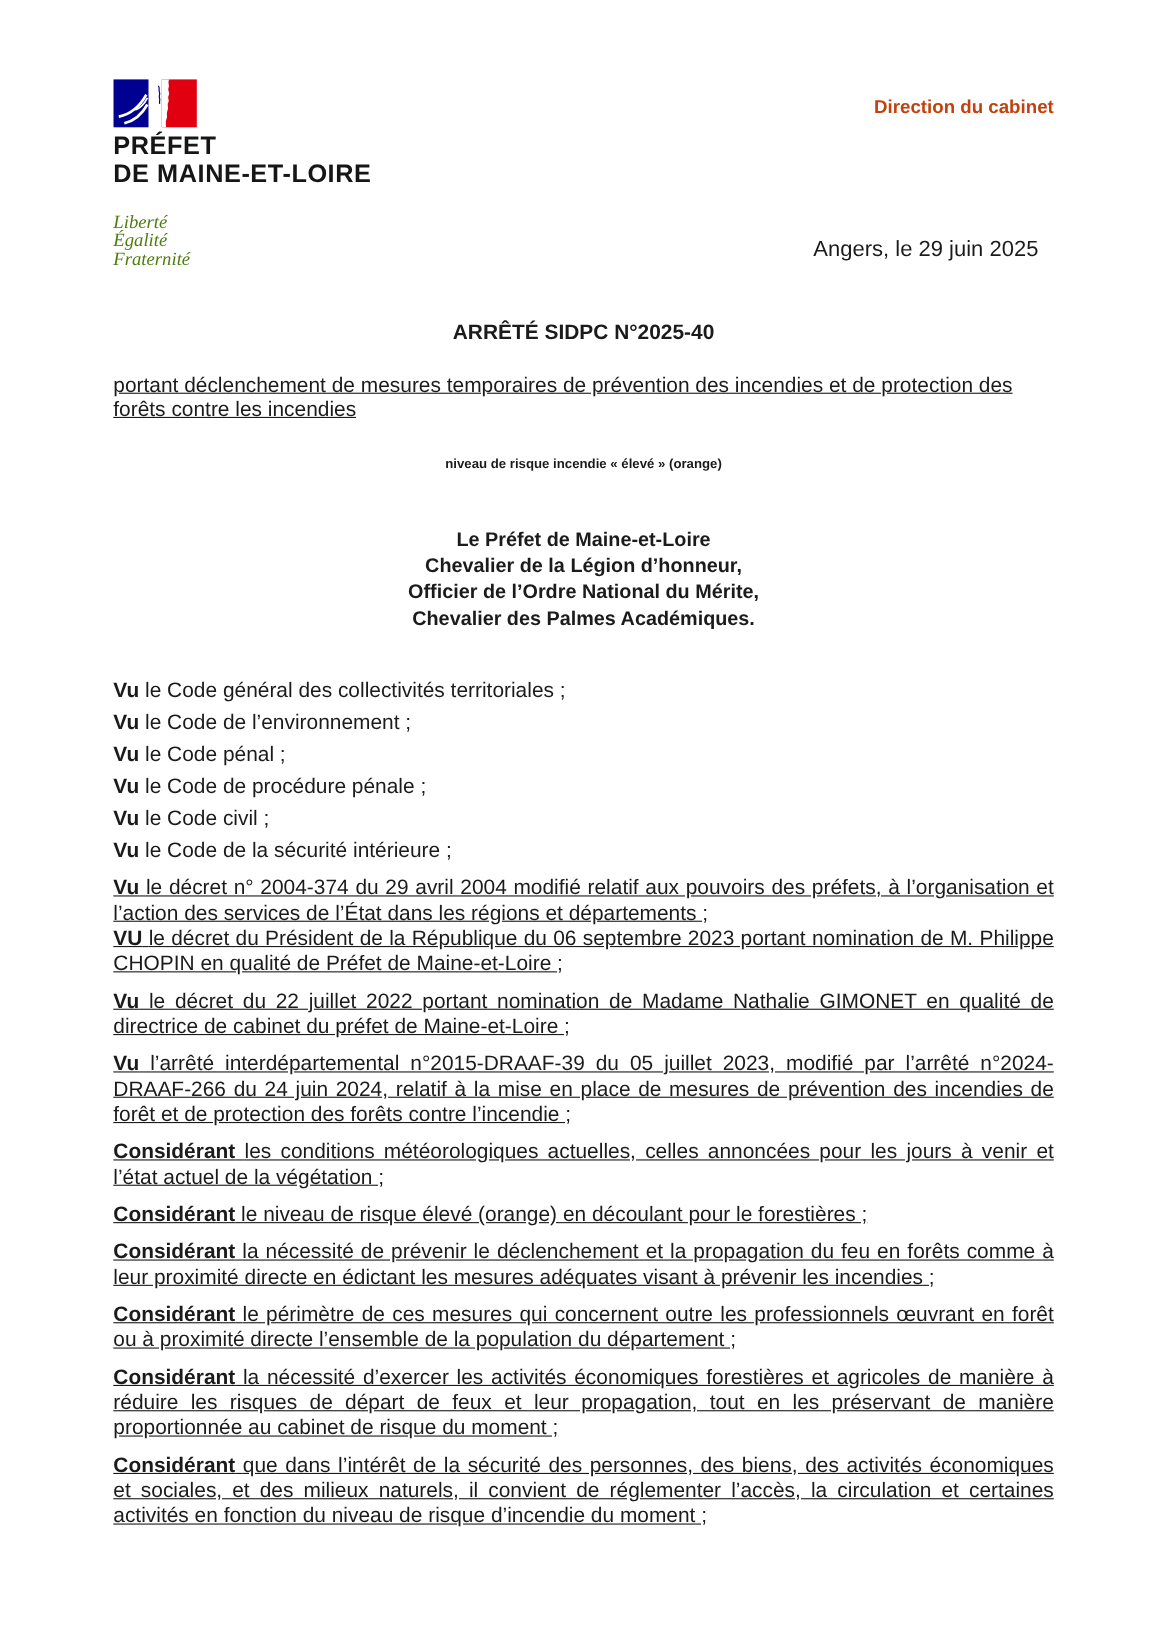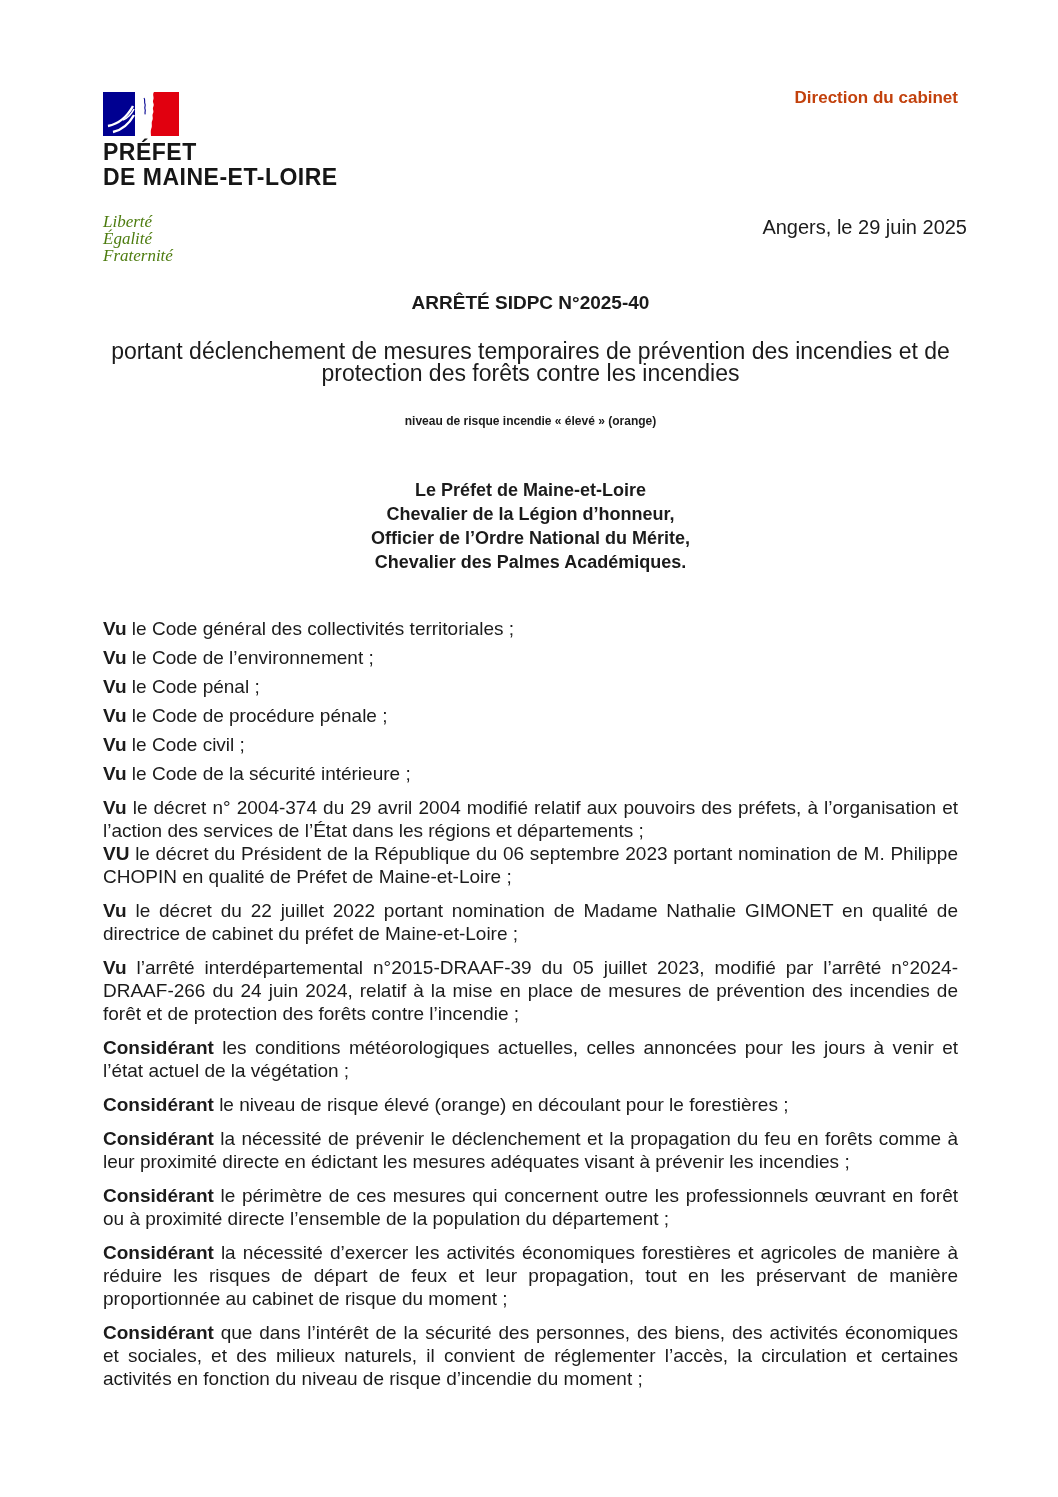--- a/index.html
+++ b/index.html
@@ -13,7 +13,7 @@
   .page { position: absolute; inset: 0; background: #fff; overflow: hidden; }
 
   
-  .brand { position: absolute; left: 103px; top: 92px; }
+  .brand { position: absolute; left: 103px; top: 72px; }
   .brand .flag { display: block; }
   .brand .agency {
     margin-top: 4px;

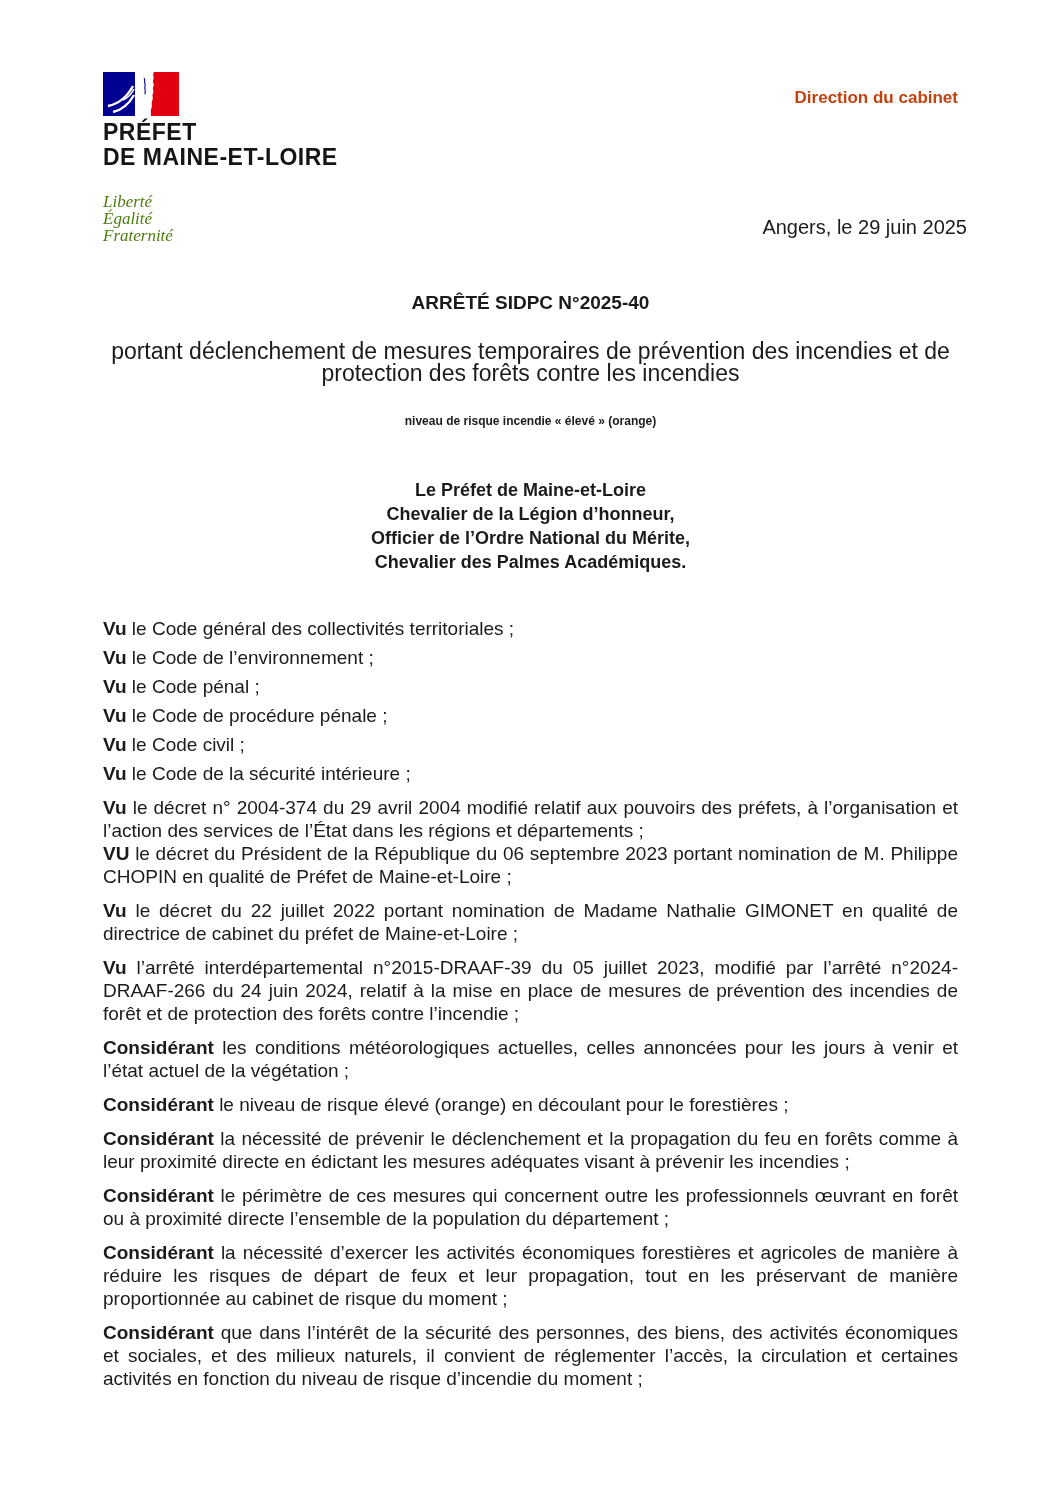--- a/index.html
+++ b/index.html
@@ -36,7 +36,7 @@
     font-weight: bold; font-size: 17px; color: #c2410c;
   }
   .dateline {
-    position: absolute; top: 216px; right: 91px;
+    position: absolute; top: 216px; right: 114px;
     font-size: 20px; color: #1b1b1b;
   }
 

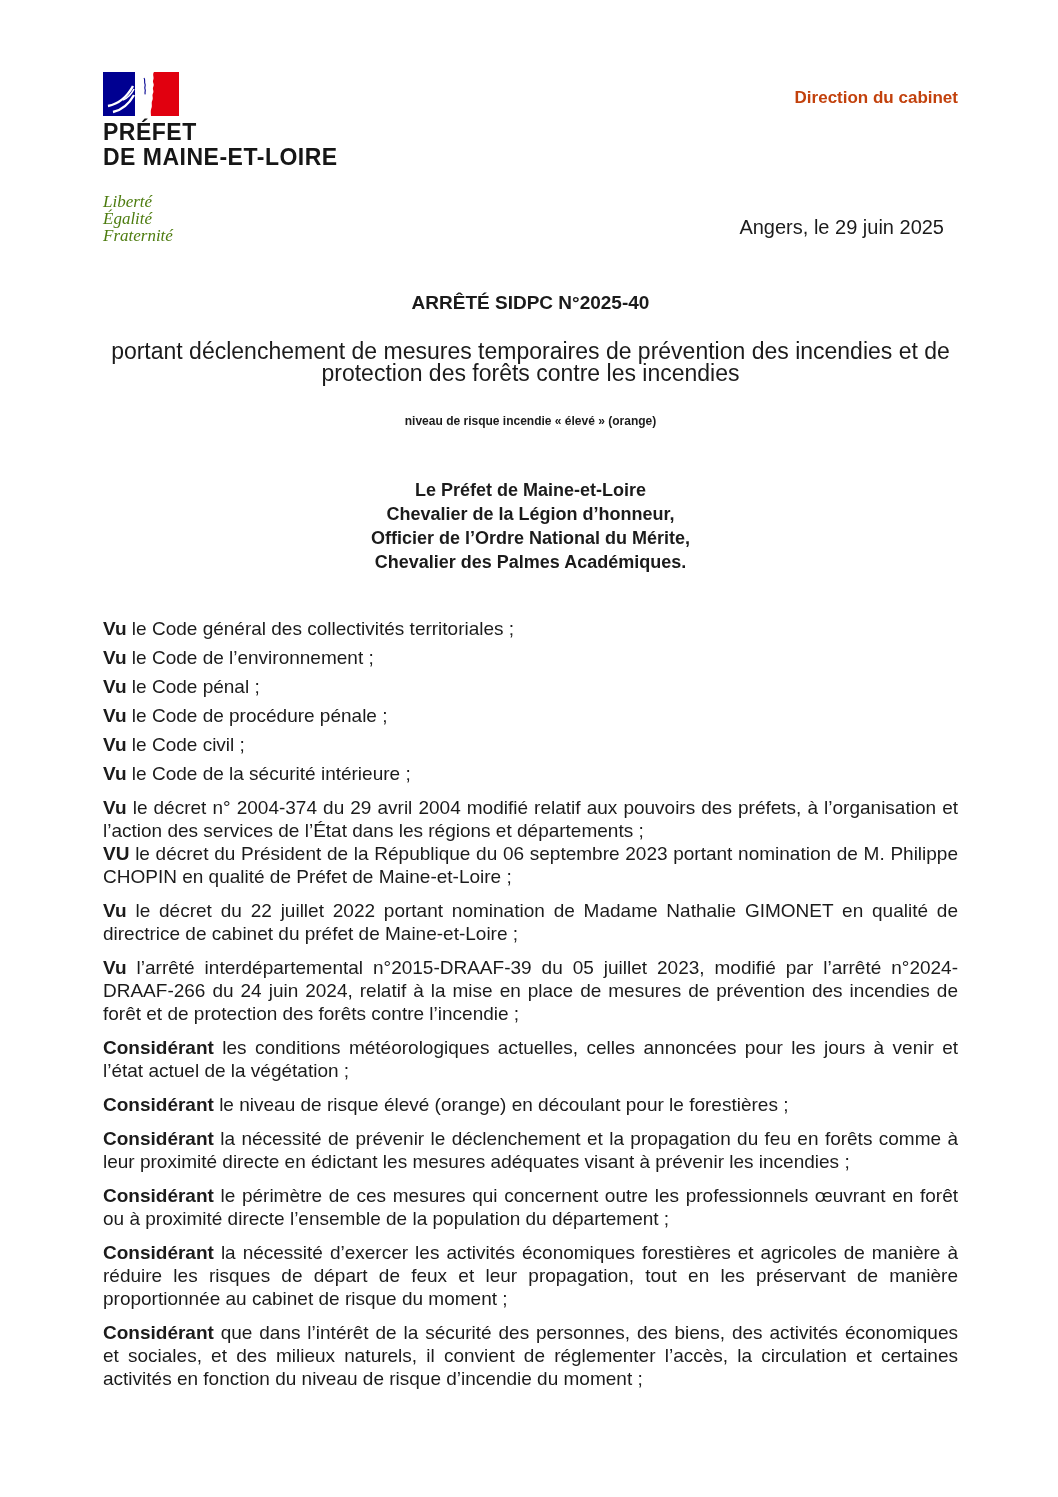--- a/index.html
+++ b/index.html
@@ -47,8 +47,8 @@
     font-size: 19px; font-weight: bold; line-height: 23px;
   }
   .doc-subtitle {
-    margin: 26px 0 0 0; text-align: center;
-    font-size: 23px; line-height: 22px;
+    margin: 26px 0 0 0; 
+    font-size: 19px; line-height: 22px; text-decoration: underline;
   }
   .risk-line {
     margin: 26px 0 0 0; text-align: center;

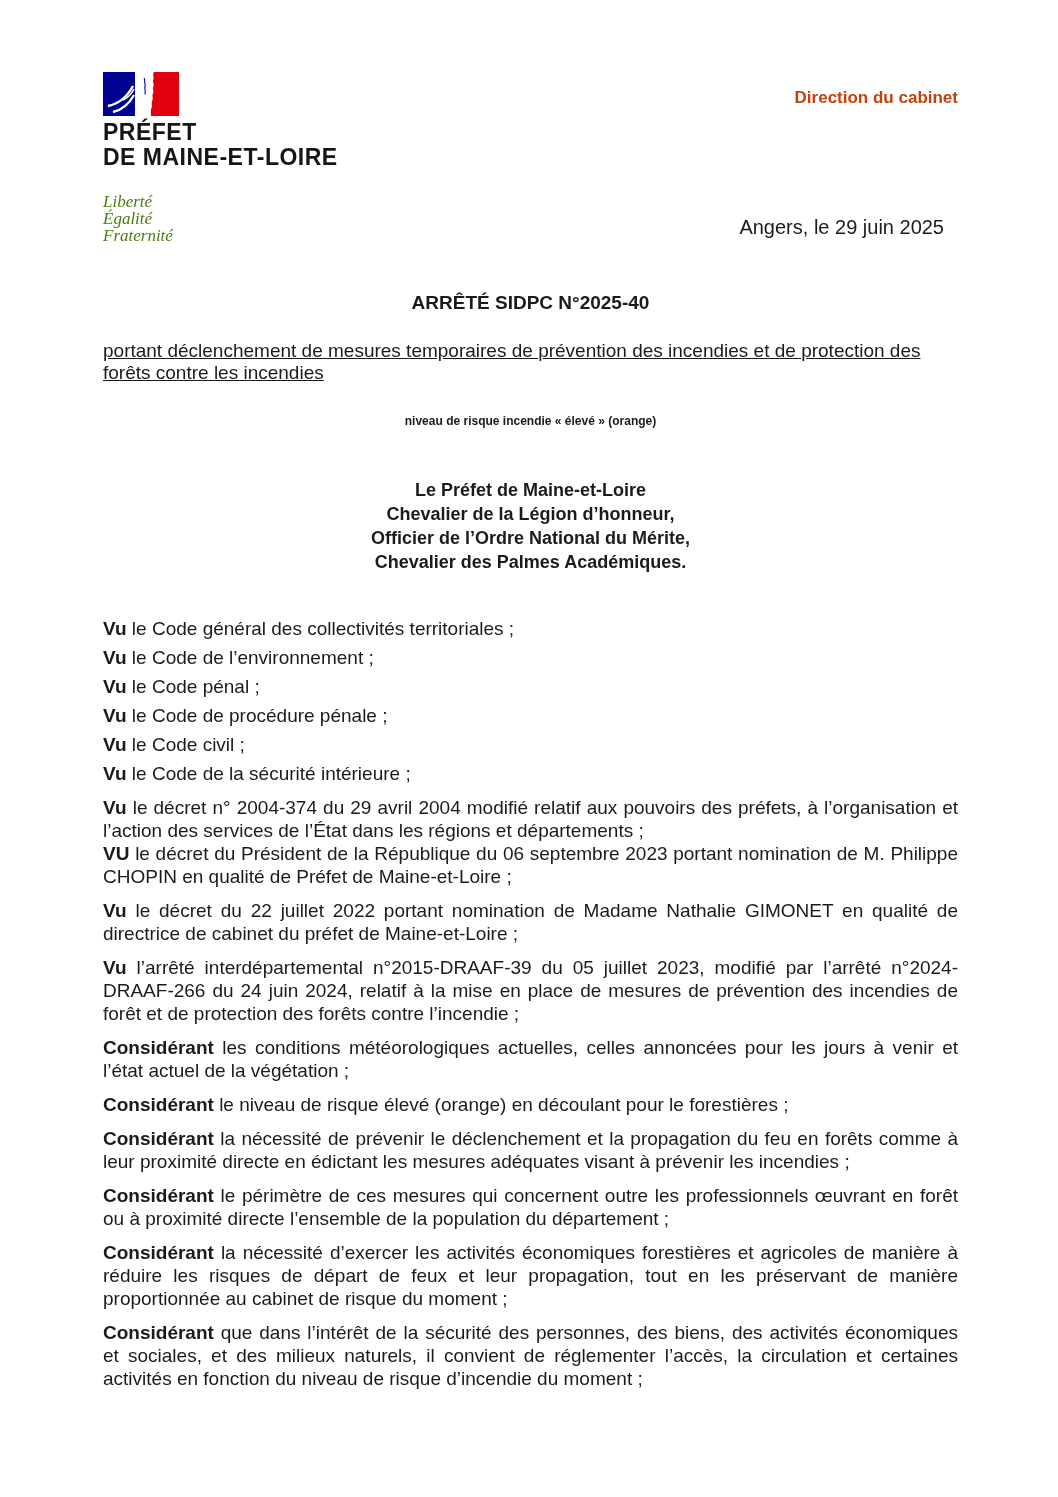--- a/index.html
+++ b/index.html
@@ -66,6 +66,7 @@
     margin: 11px 0 0 0;
     font-size: 19px; line-height: 23px;
     text-align: justify;
+    text-decoration: underline;
   }
   .para.tight { margin-top: 0; }
   strong.lead { font-weight: bold; }

